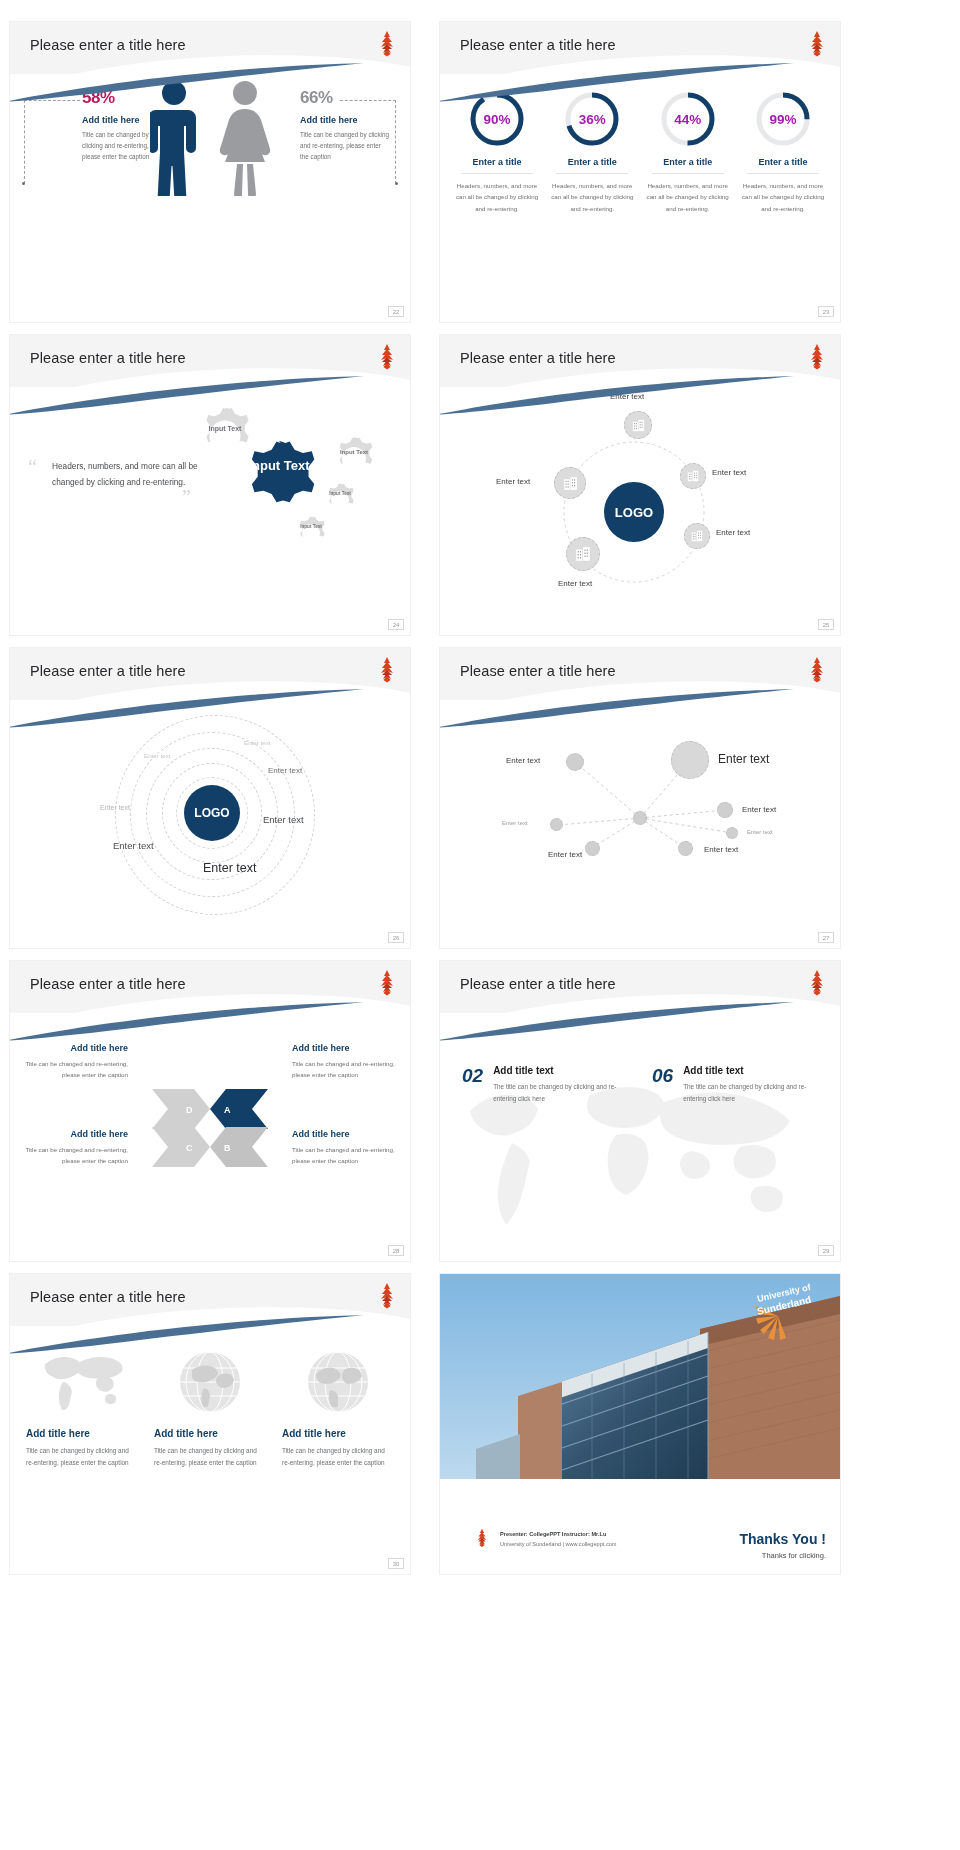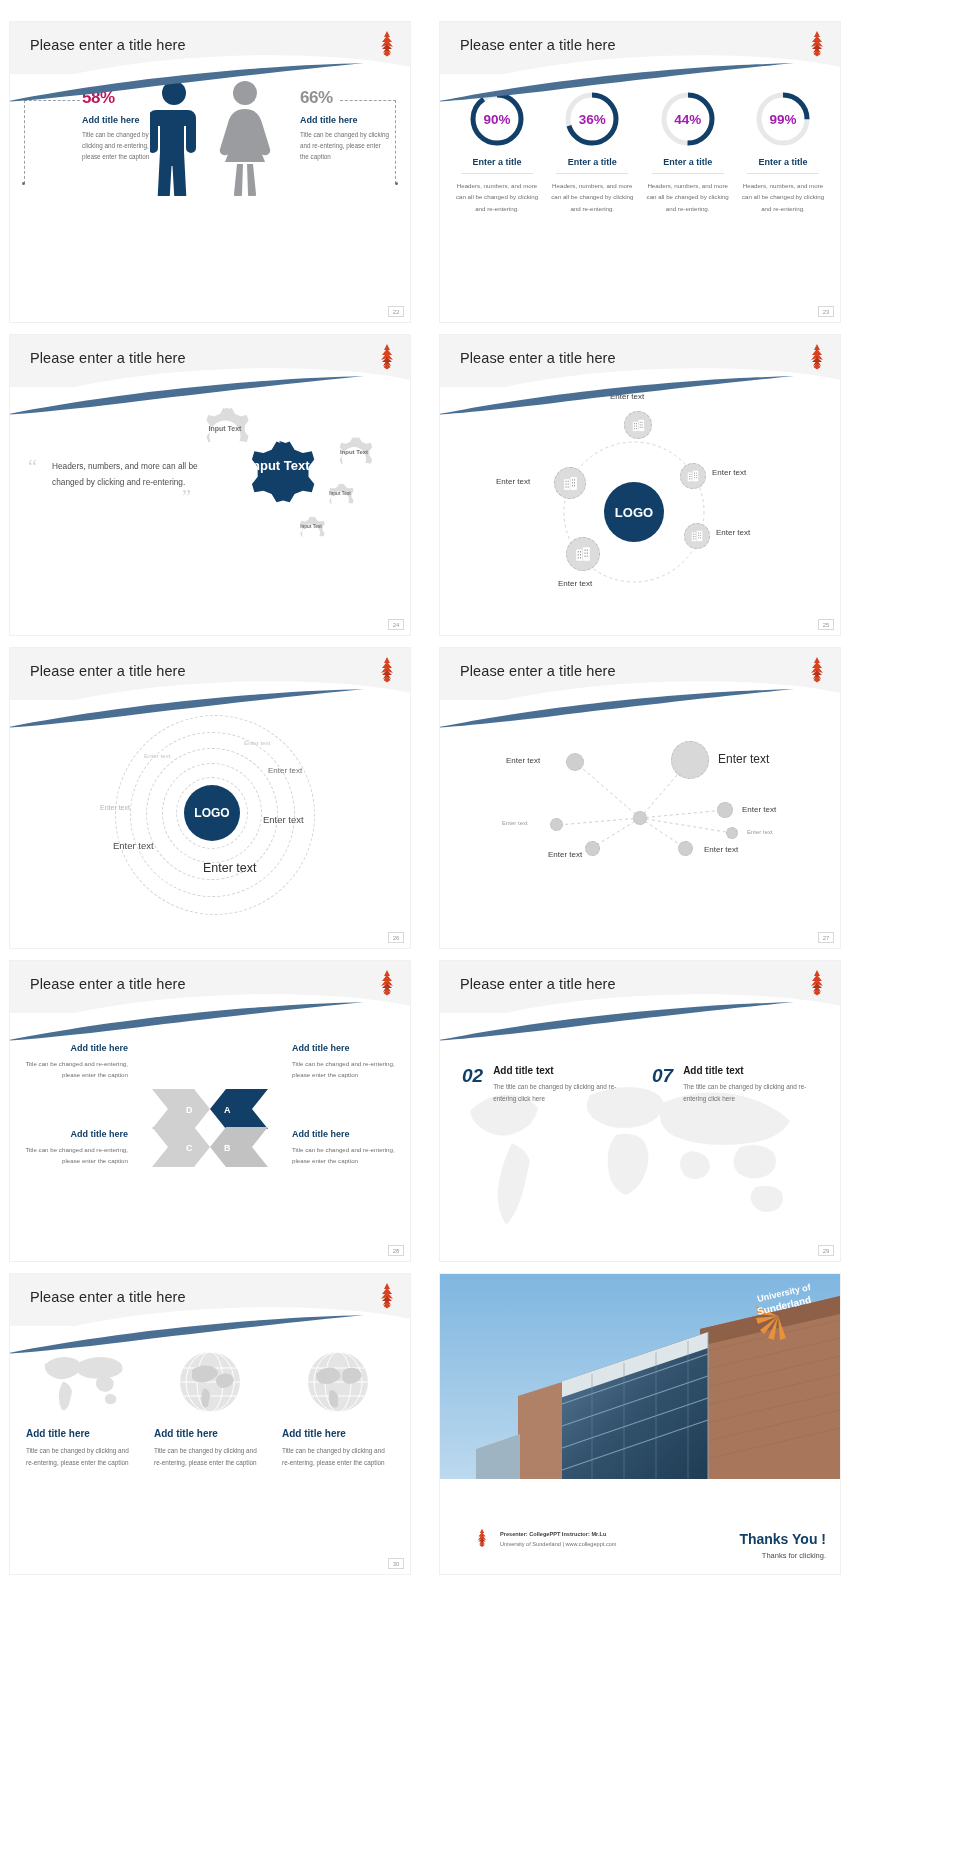--- a/index.html
+++ b/index.html
@@ -662,7 +662,7 @@
       </div>
 
       <div style="position:absolute; left:212px; top:52px; display:flex; align-items:flex-start; gap:10px; width:170px;">
-        <div class="bignum">07</div>
+        <div class="bignum">06</div>
         <div>
           <div class="n-title">Add title text</div>
           <div class="n-cap" style="margin-top:5px;">The title can be changed by clicking and re-entering click here</div>

